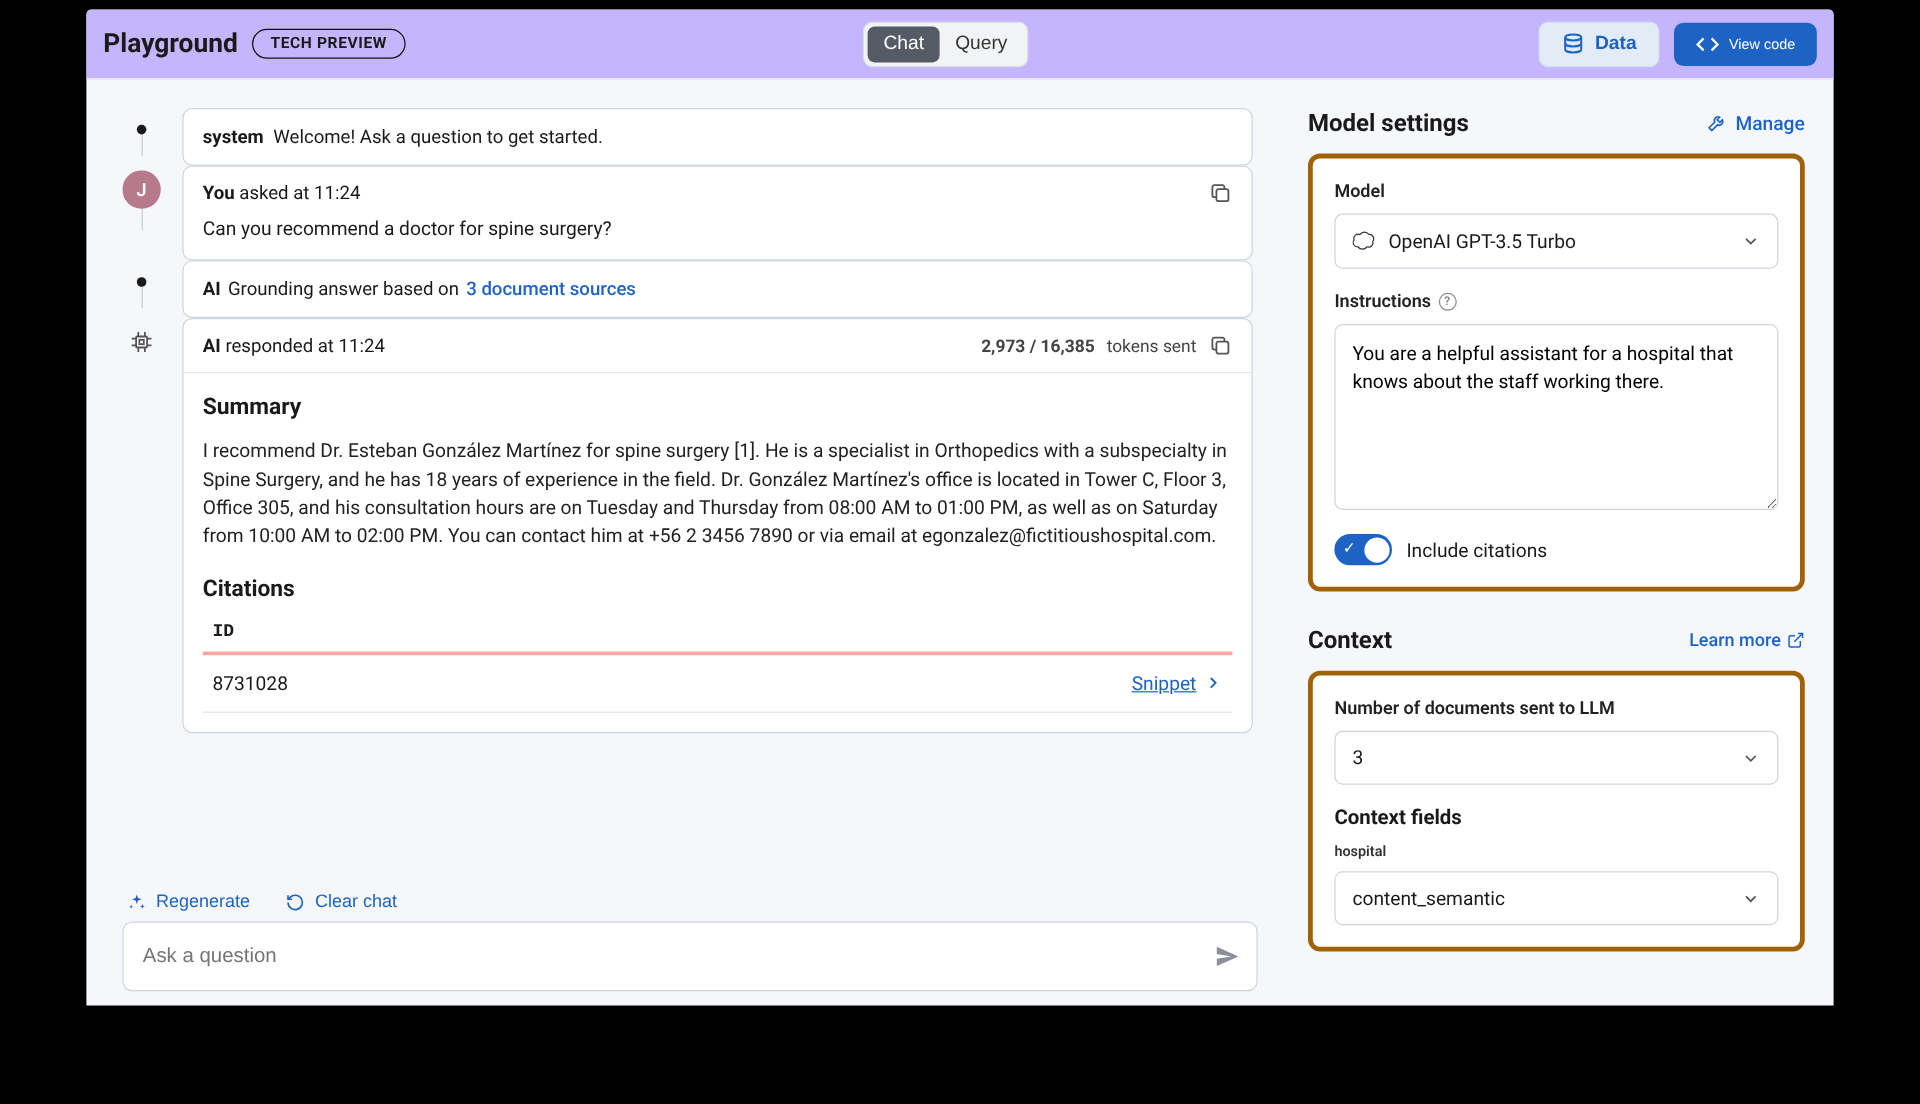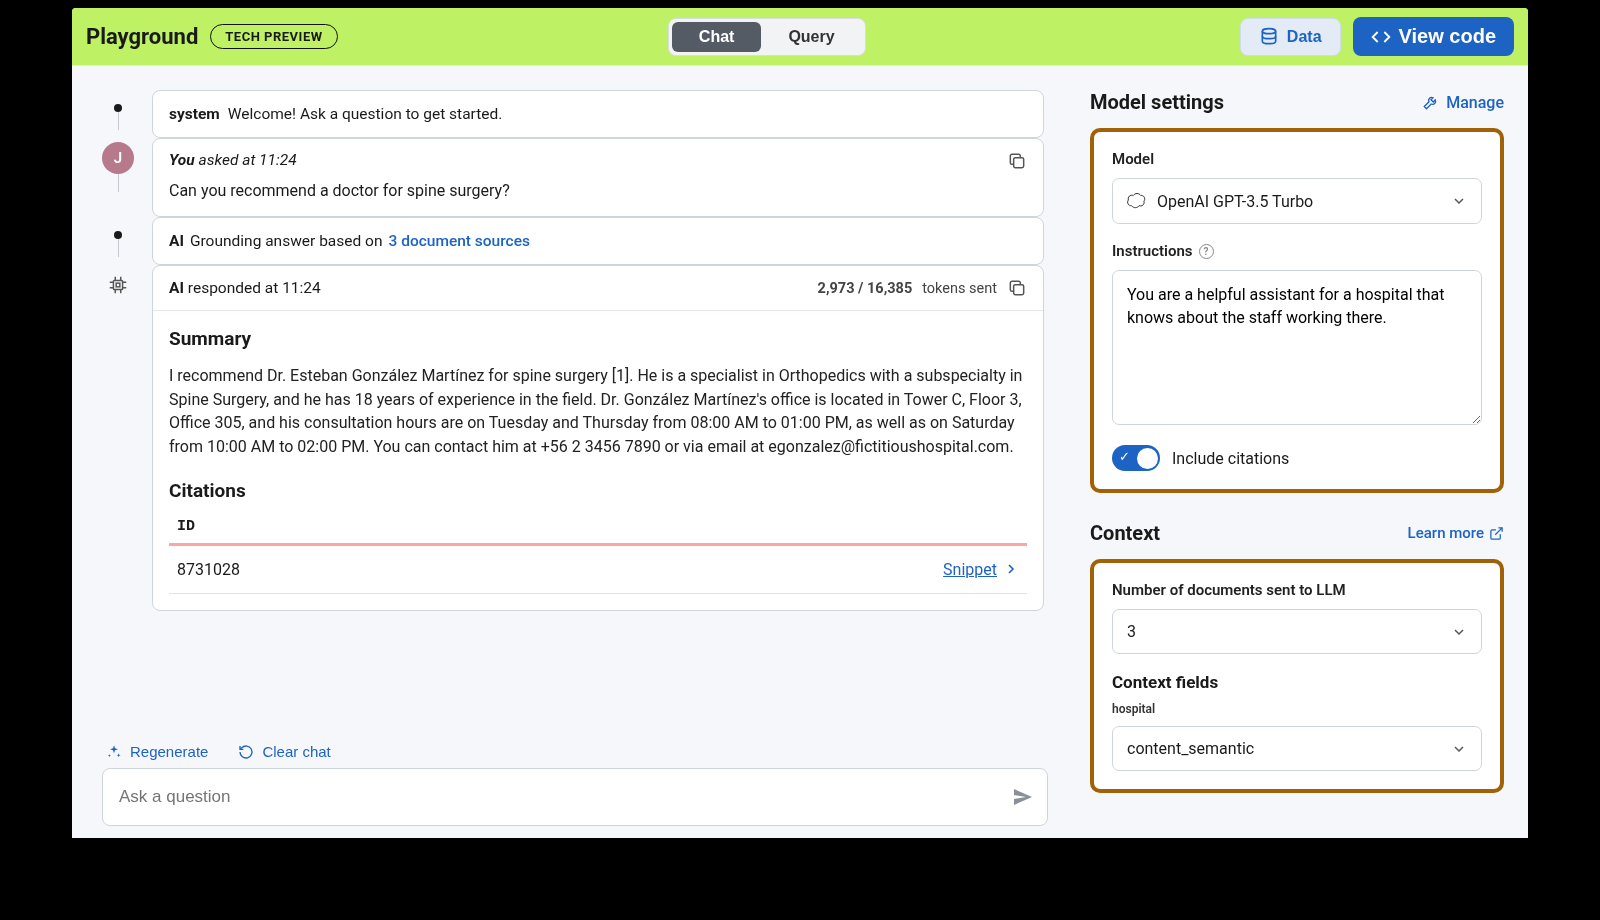--- a/index.html
+++ b/index.html
@@ -22,7 +22,7 @@
   }
   .topbar {
     height: 58px;
-    background: #bef264;
+    background: #c4b5fd;
     display: flex;
     align-items: center;
     padding: 0 14px;

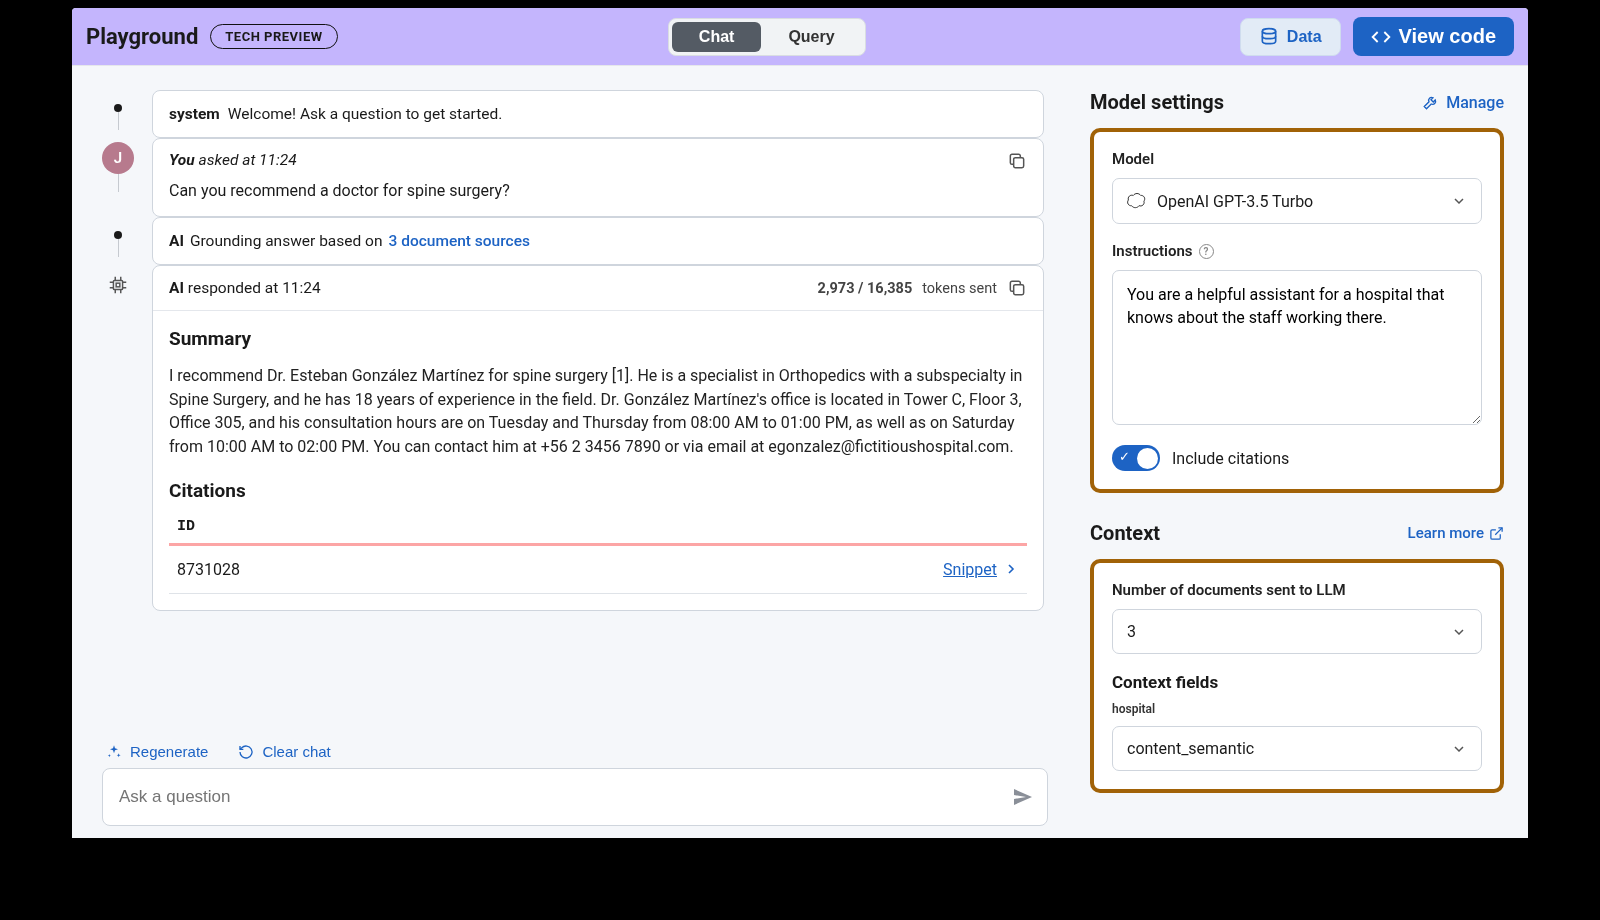--- a/index.html
+++ b/index.html
@@ -52,11 +52,11 @@
     border: 1px solid #d9dde2;
   }
   .seg-btn {
-    padding: 6px 27px;
+    padding: 6px 13px;
     border: none;
     background: transparent;
     font-size: 16px;
-    font-weight: 700;
+    font-weight: 400;
     cursor: pointer;
     border-radius: 6px;
     color: #333;

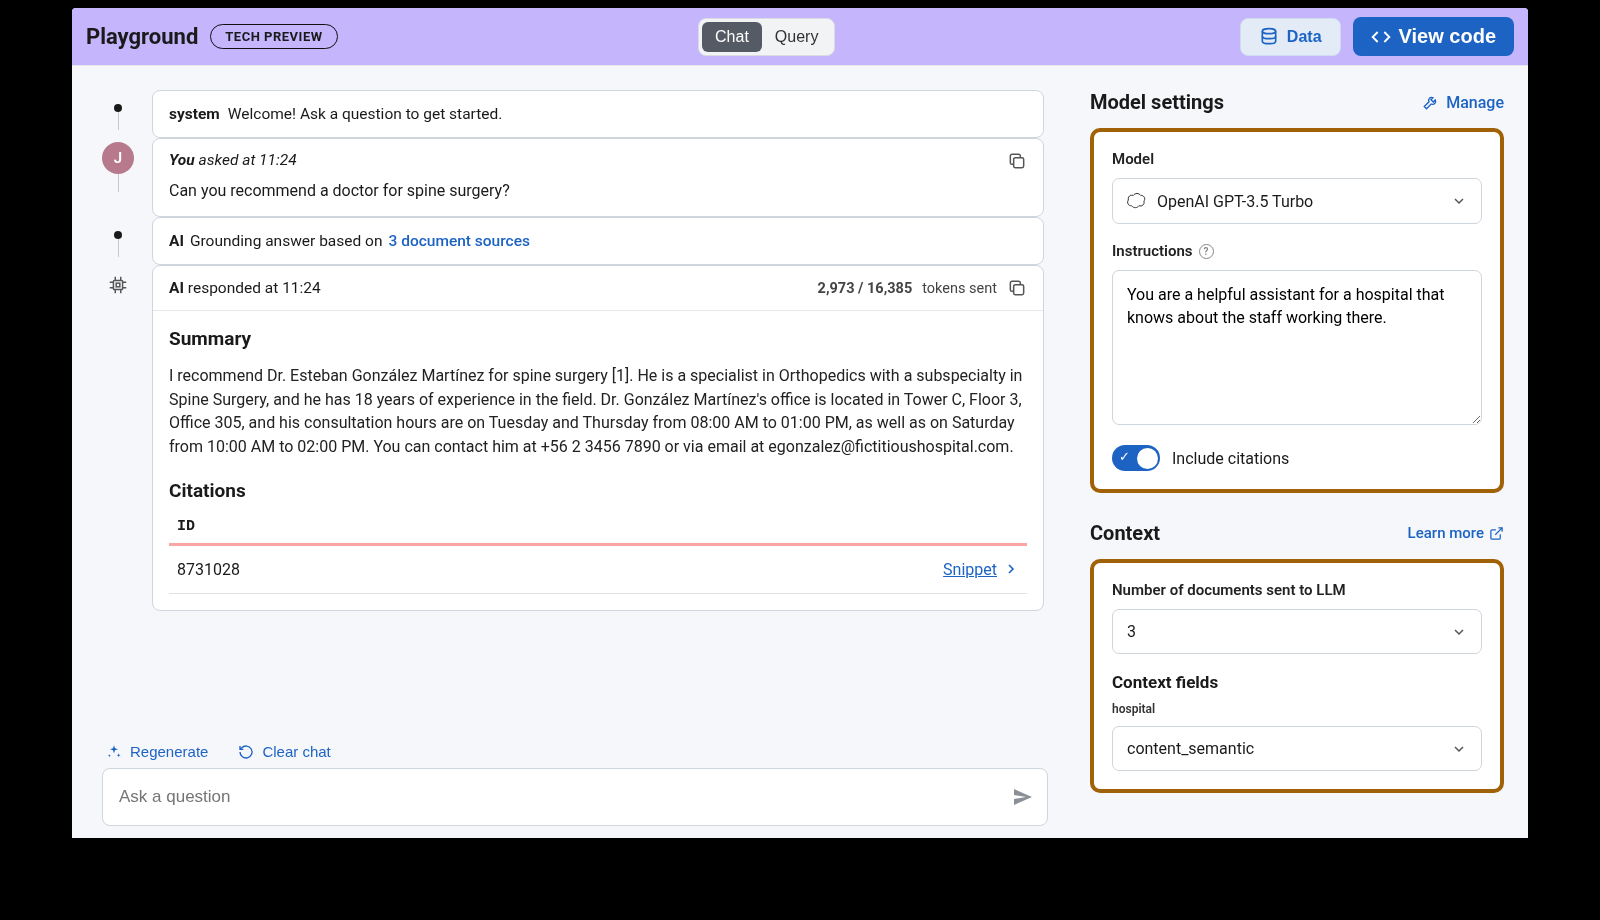--- a/index.html
+++ b/index.html
@@ -90,8 +90,8 @@
     gap: 8px;
     background: #1d63c4;
     color: #fff;
-    font-weight: 700;
-    font-size: 20px;
+    font-weight: 400;
+    font-size: 12px;
     padding: 8px 18px;
     border: none;
     border-radius: 8px;

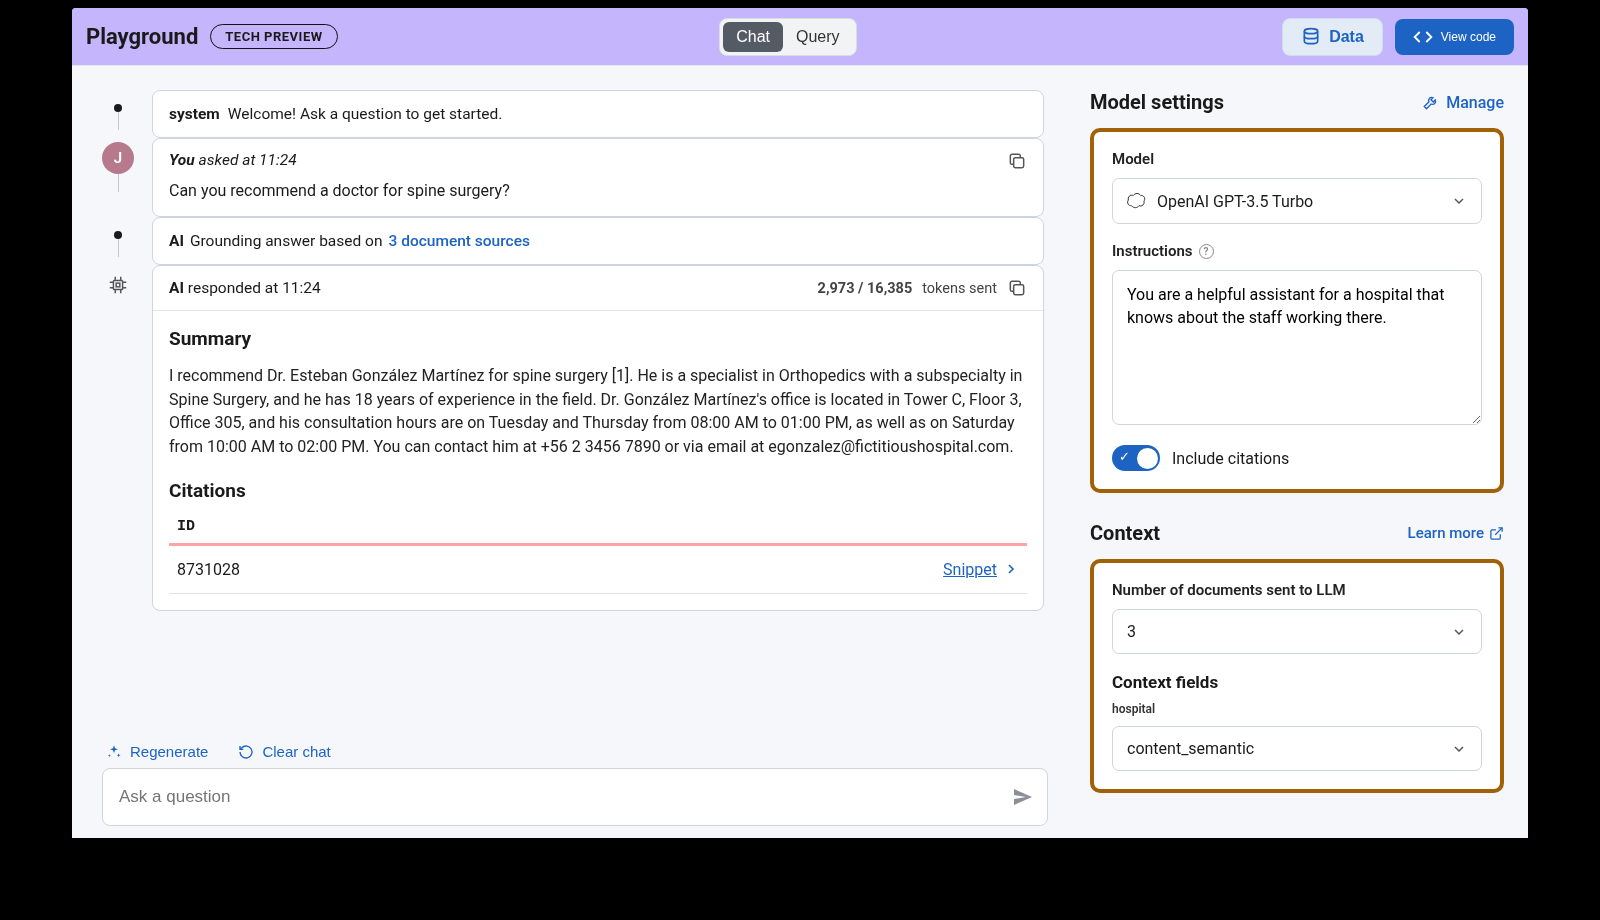--- a/index.html
+++ b/index.html
@@ -187,8 +187,8 @@
   .msg-user-head {
     padding: 12px 16px 6px 16px;
     display: flex;
+    align-items: center;
     justify-content: space-between;
-    font-style: italic;
   }
   .msg-user-head .lhs { font-size: 15.5px; }
   .msg-user-head .who { font-weight: 700; }

